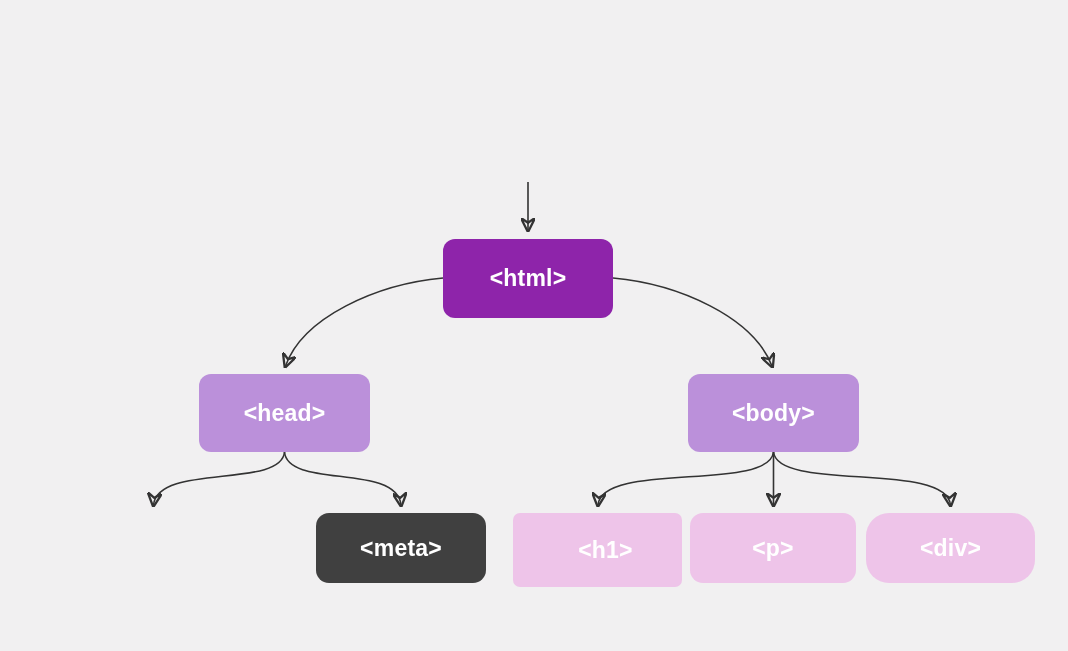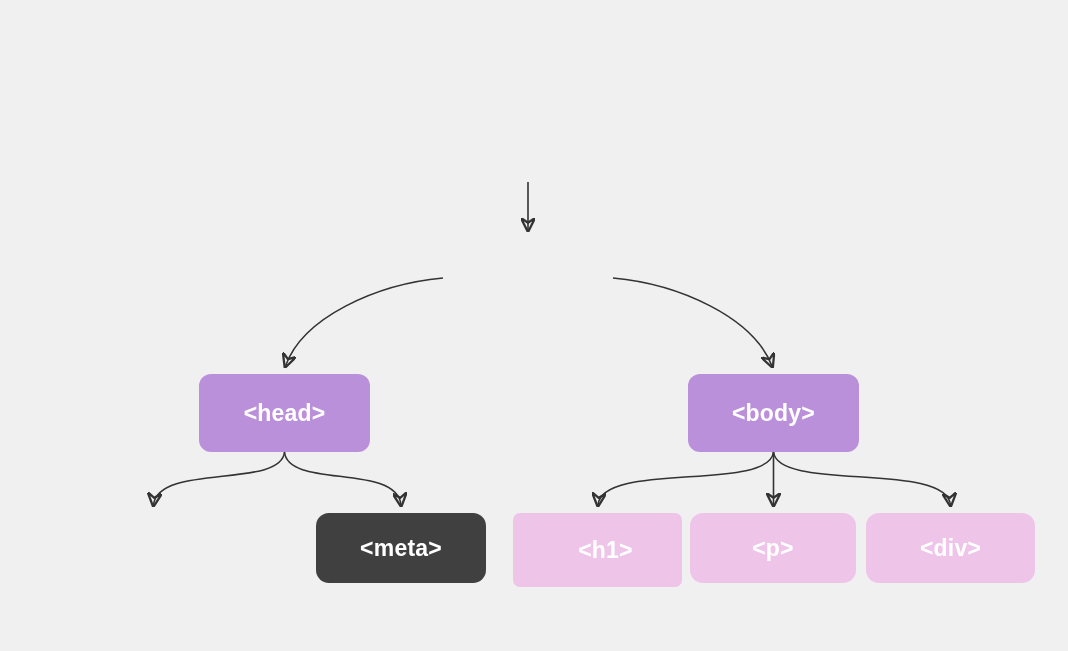--- a/index.html
+++ b/index.html
@@ -78,6 +78,7 @@
   </svg>
 
 
+  <div class="node node-html" style="background-color: rgb(142, 36, 170);">&lt;html&gt;</div>
 
   <div class="node node-head" style="background-color: rgb(187, 144, 218);">&lt;head&gt;</div>
 

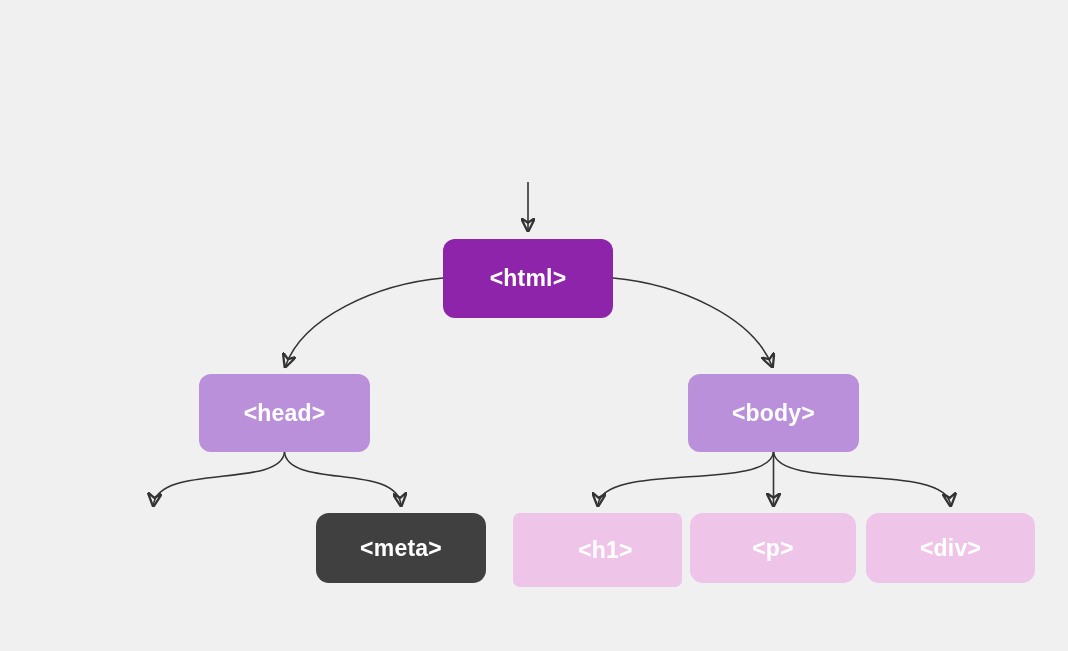--- a/index.html
+++ b/index.html
@@ -54,7 +54,7 @@
   .node-meta     { left: 316px; top: 513px; width: 170px; height: 70px; border-radius: 13px; }
   .node-h1       { left: 513px; top: 513px; width: 169px; height: 74px; border-radius: 7px; padding-left: 16px; }
   .node-p        { left: 690px; top: 513px; width: 166px; height: 70px; border-radius: 13px; }
-  .node-div      { left: 866px; top: 513px; width: 169px; height: 70px; border-radius: 13px; }
+  .node-div      { left: 866px; top: 513px; width: 169px; height: 70px; border-radius: 23px; }
 </style>
 </head>
 <body>

